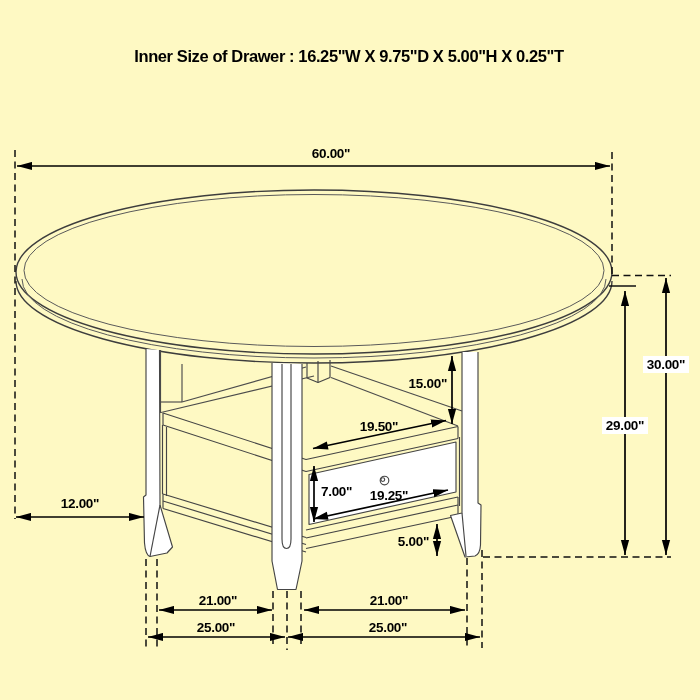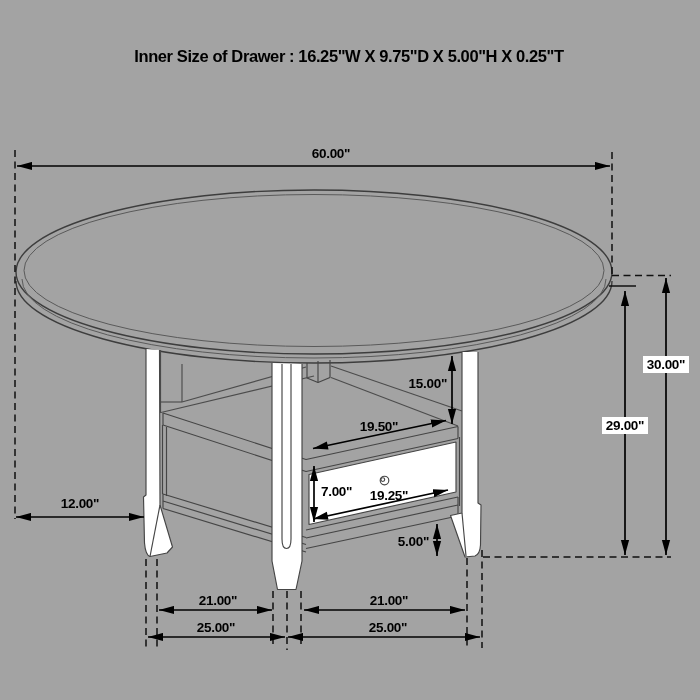--- a/index.html
+++ b/index.html
@@ -3,7 +3,7 @@
 <meta charset="utf-8">
 <style>
   html,body{margin:0;padding:0;background:#ffffff;}
-  .stage{position:relative;width:700px;height:700px;background:#a3a3a3;overflow:hidden;
+  .stage{position:relative;width:700px;height:700px;background:#fef9c3;overflow:hidden;
          font-family:"Liberation Sans",sans-serif;}
   svg text{font-family:"Liberation Sans",sans-serif;font-weight:bold;fill:#000;
            letter-spacing:-0.3px;}

